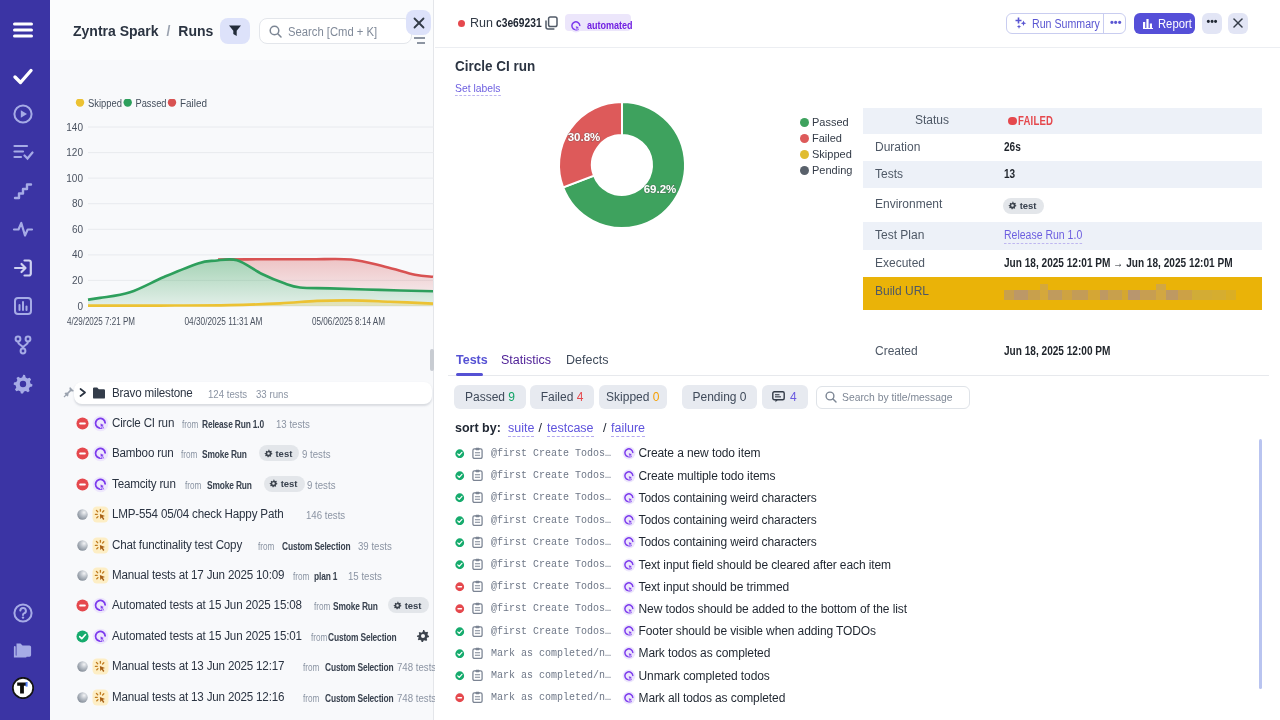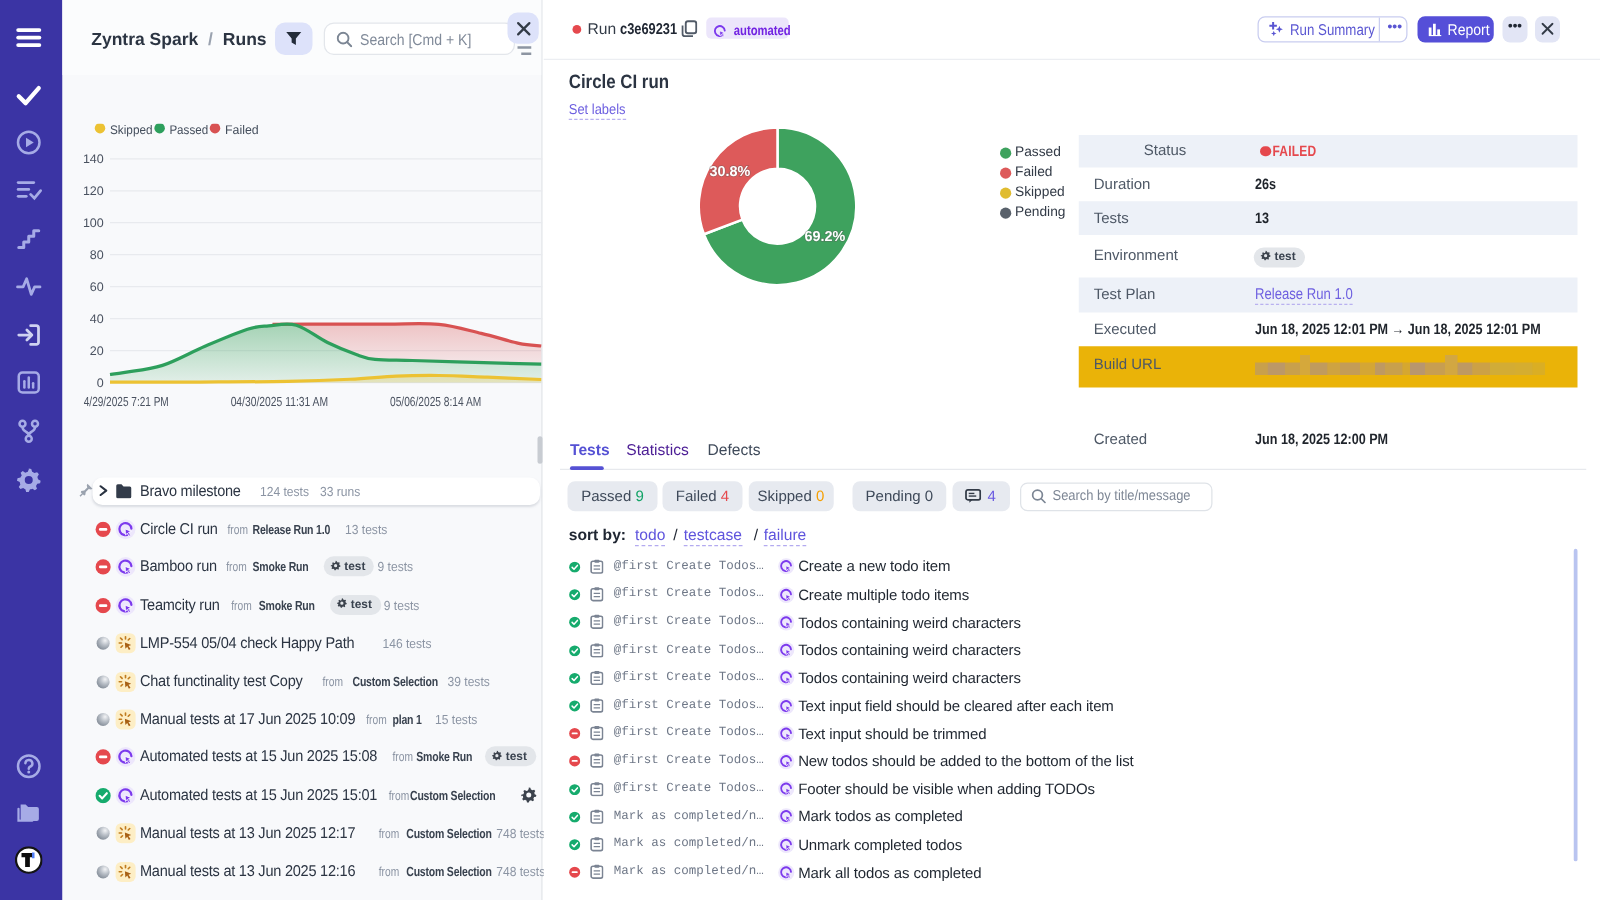--- a/index.html
+++ b/index.html
@@ -537,7 +537,7 @@
         </svg>
       <span class="abs" style="left:407px;top:391px;font-size:11.5px;color:#7e8795;display:inline-block;transform:scaleX(0.9);transform-origin:0 50%;white-space:nowrap;">Search by title/messagе</span>
       <span class="abs" style="left:20px;top:420.5px;font-size:12.5px;font-weight:bold;color:#202733;">sort by:</span>
-      <span class="abs" style="left:73px;top:420.5px;font-size:12.5px;color:#5f54dd;border-bottom:1px dashed #b3aaf0;padding-bottom:1px;">todo</span>
+      <span class="abs" style="left:73px;top:420.5px;font-size:12.5px;color:#5f54dd;border-bottom:1px dashed #b3aaf0;padding-bottom:1px;">suite</span>
       <span class="abs" style="left:112px;top:420.5px;font-size:12.5px;color:#5f54dd;border-bottom:1px dashed #b3aaf0;padding-bottom:1px;">testcase</span>
       <span class="abs" style="left:176px;top:420.5px;font-size:12.5px;color:#5f54dd;border-bottom:1px dashed #b3aaf0;padding-bottom:1px;">failure</span>
       <span class="abs" style="left:103.5px;top:420.5px;font-size:12.5px;color:#202733;">/</span>

